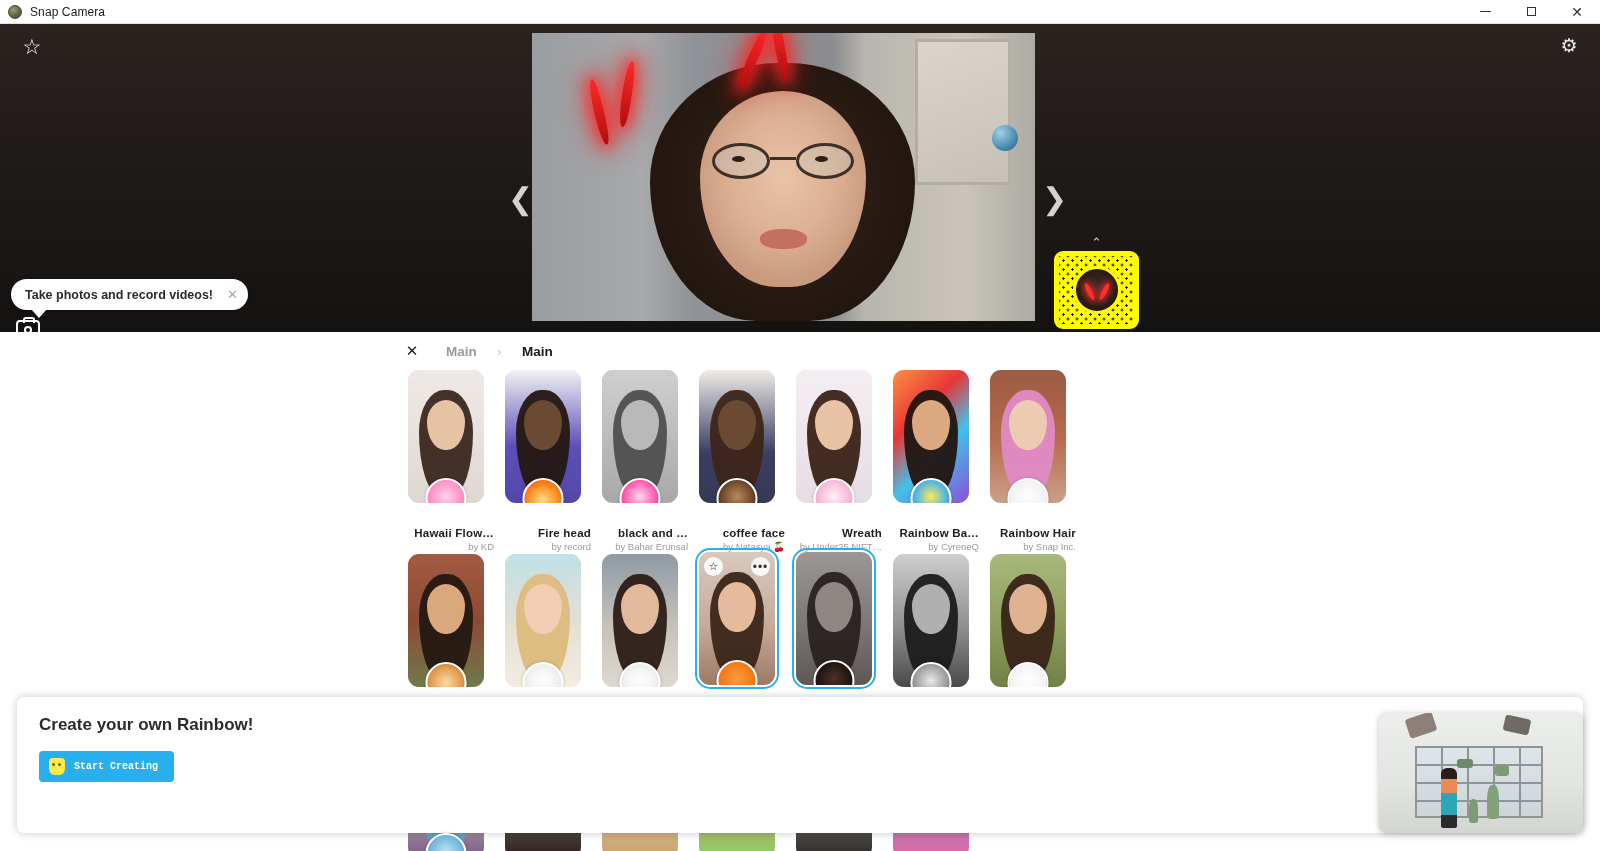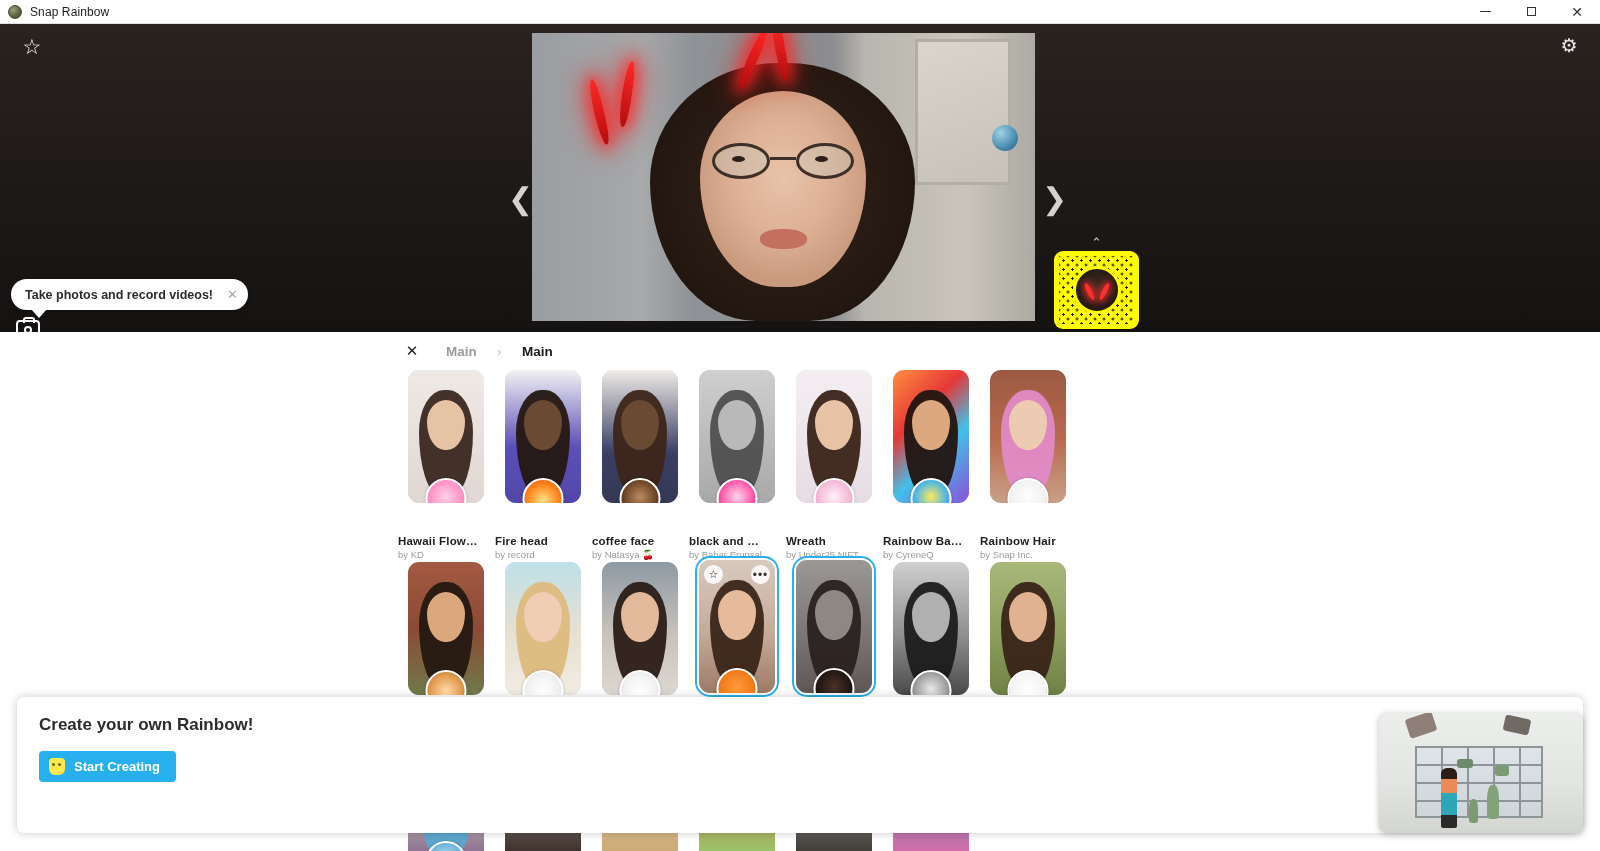--- a/index.html
+++ b/index.html
@@ -299,7 +299,7 @@
 
 <div class="titlebar">
   <div class="tb-icon"></div>
-  <div class="tb-title">Snap Rainbow</div>
+  <div class="tb-title">Snap Camera</div>
   <div class="tb-controls">
     <div class="tb-btn">
         <span class="glyph-min"></span>

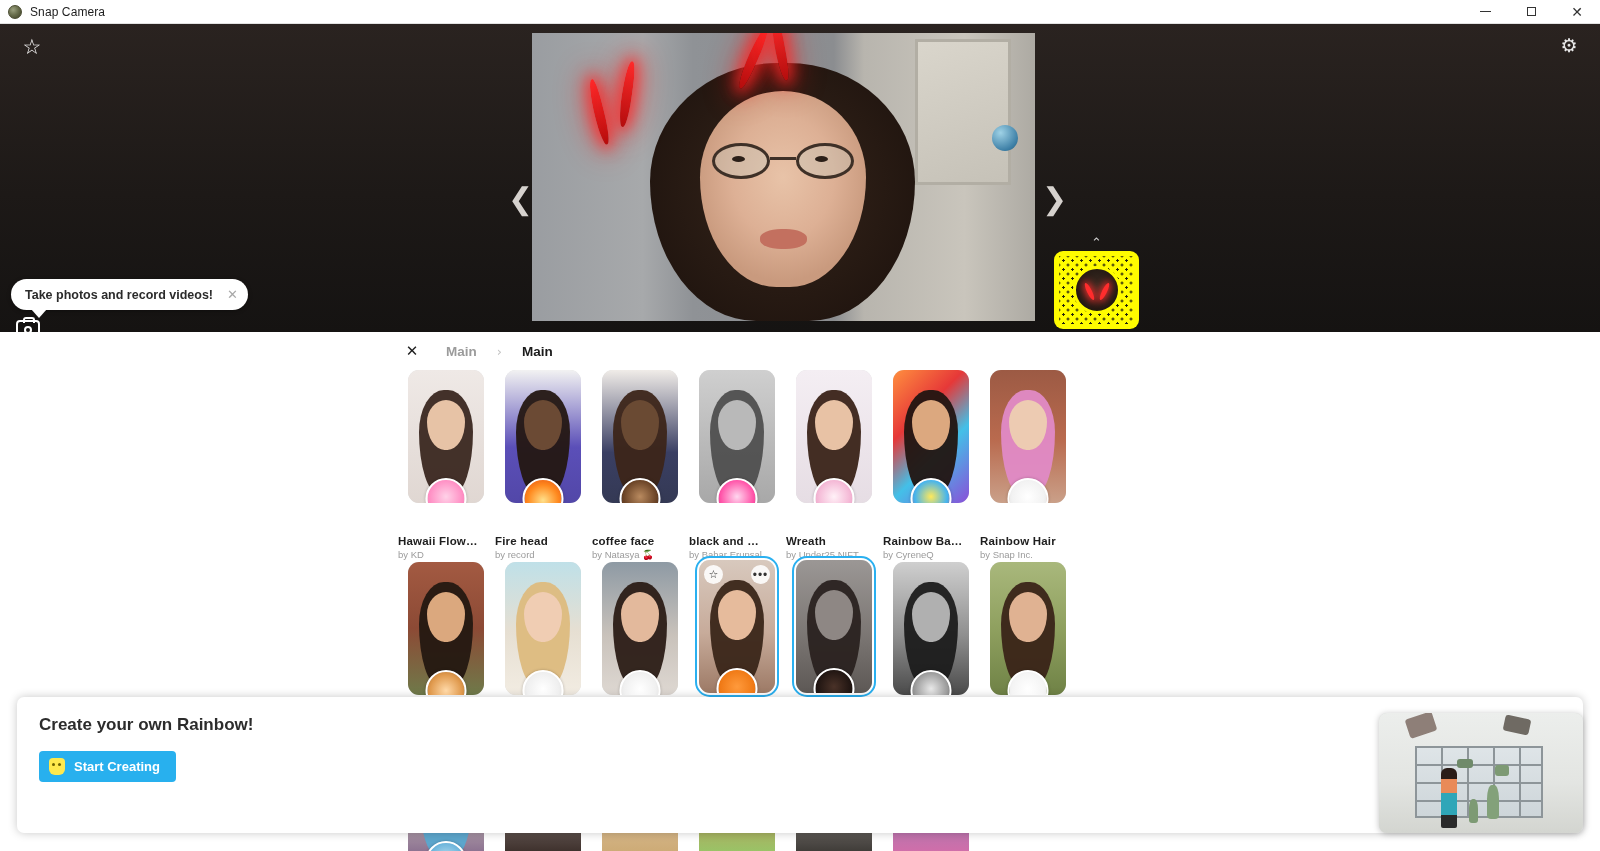--- a/index.html
+++ b/index.html
@@ -220,7 +220,7 @@
     border: 2px solid #fff; overflow:hidden; z-index: 3;
     box-shadow: 0 0 3px rgba(0,0,0,.25);
   }
-  .meta { margin-top: 30px; text-align:left; }
+  .meta { margin-top: 22px; text-align:right; }
   .lens-name {
     font-size: 11.5px; font-weight: bold; color: #1e1e1e; letter-spacing: .2px;
     white-space: nowrap; overflow: hidden;

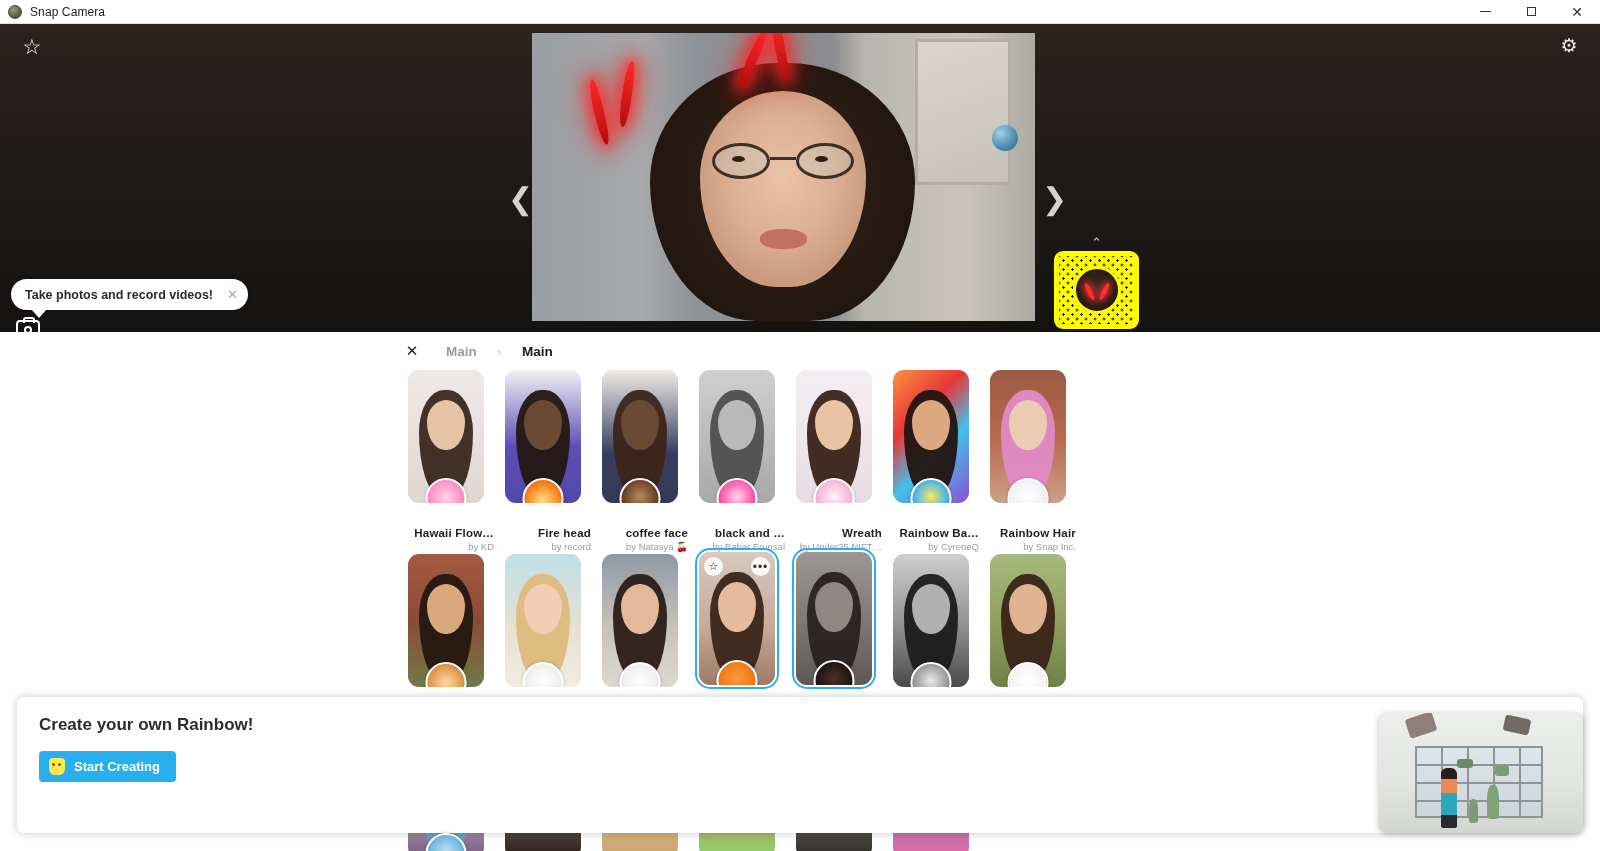--- a/index.html
+++ b/index.html
@@ -404,6 +404,21 @@
       <div class="cell">
         <div class="tile-outer">
           <div class="tile">
+            <div class="tile-img" style="background:linear-gradient(180deg,#cfcfcf 0%,#a8a8a8 100%)">
+      <div style="position:absolute;left:50%;top:20px;transform:translateX(-50%);width:54px;height:105px;border-radius:46% 46% 38% 38%/40% 40% 60% 60%;background:#4f4f4f;opacity:.95"></div>
+      <div style="position:absolute;left:50%;top:30px;transform:translateX(-50%);width:38px;height:50px;border-radius:50% 50% 46% 46%/44% 44% 56% 56%;background:#b9b9b9"></div>
+    </div>
+            <div class="avatar" style="background:radial-gradient(circle at 50% 45%,#ffd7ef,#ff53a8 60%,#d81f79)"></div>
+          </div>
+        </div>
+        <div class="meta">
+          <div class="lens-name">black and …</div>
+       <div class="lens-author">by Bahar Erunsal</div>
+        </div>
+      </div>
+      <div class="cell">
+        <div class="tile-outer">
+          <div class="tile">
             <div class="tile-img" style="background:linear-gradient(180deg,#f0ece8 0%,#3a3f63 62%,#343954 100%)">
       <div style="position:absolute;left:50%;top:20px;transform:translateX(-50%);width:54px;height:105px;border-radius:46% 46% 38% 38%/40% 40% 60% 60%;background:#3c2519;opacity:.95"></div>
       <div style="position:absolute;left:50%;top:30px;transform:translateX(-50%);width:38px;height:50px;border-radius:50% 50% 46% 46%/44% 44% 56% 56%;background:#6a4a33"></div>
@@ -414,21 +429,6 @@
         <div class="meta">
           <div class="lens-name">coffee face</div>
        <div class="lens-author">by Natasya 🍒</div>
-        </div>
-      </div>
-      <div class="cell">
-        <div class="tile-outer">
-          <div class="tile">
-            <div class="tile-img" style="background:linear-gradient(180deg,#cfcfcf 0%,#a8a8a8 100%)">
-      <div style="position:absolute;left:50%;top:20px;transform:translateX(-50%);width:54px;height:105px;border-radius:46% 46% 38% 38%/40% 40% 60% 60%;background:#4f4f4f;opacity:.95"></div>
-      <div style="position:absolute;left:50%;top:30px;transform:translateX(-50%);width:38px;height:50px;border-radius:50% 50% 46% 46%/44% 44% 56% 56%;background:#b9b9b9"></div>
-    </div>
-            <div class="avatar" style="background:radial-gradient(circle at 50% 45%,#ffd7ef,#ff53a8 60%,#d81f79)"></div>
-          </div>
-        </div>
-        <div class="meta">
-          <div class="lens-name">black and …</div>
-       <div class="lens-author">by Bahar Erunsal</div>
         </div>
       </div>
       <div class="cell">

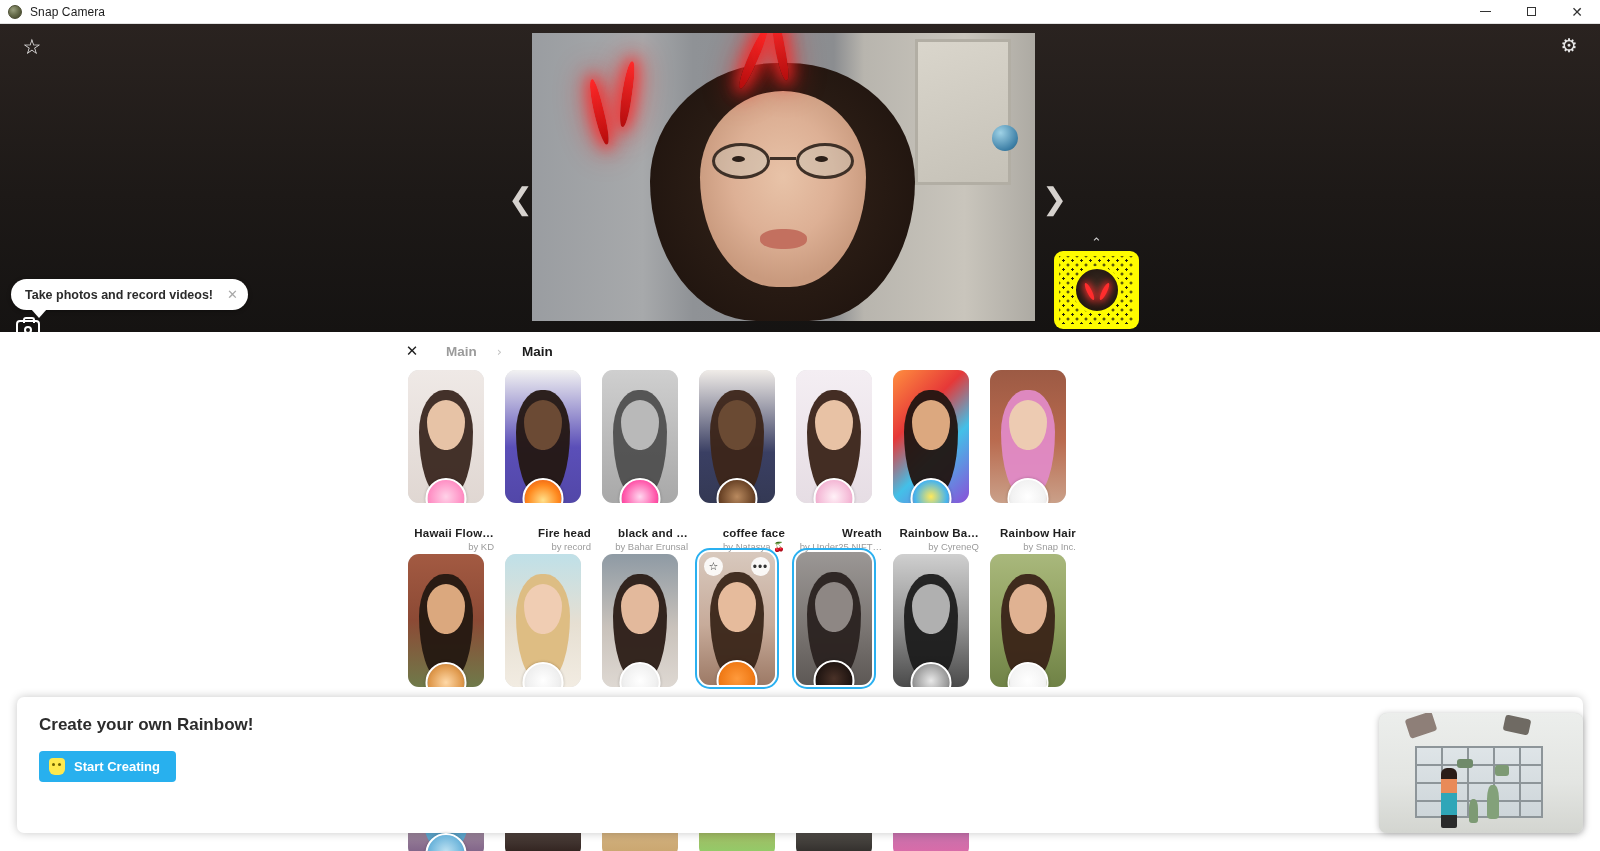--- a/index.html
+++ b/index.html
@@ -247,7 +247,7 @@
   .cta {
     margin-top: 16px; display:inline-flex; align-items:center; gap: 9px;
     background:#28b0ee; border-radius: 4px; padding: 7px 16px 7px 10px;
-    color:#fff; font-size: 13px; font-weight: bold; cursor:pointer;
+    color:#fff; font-size: 10px; font-weight: bold; cursor:pointer;font-family:Liberation Mono, monospace;
   }
   .cta-ghost {
     width: 16px; height: 17px; border-radius: 4px 4px 6px 6px;

